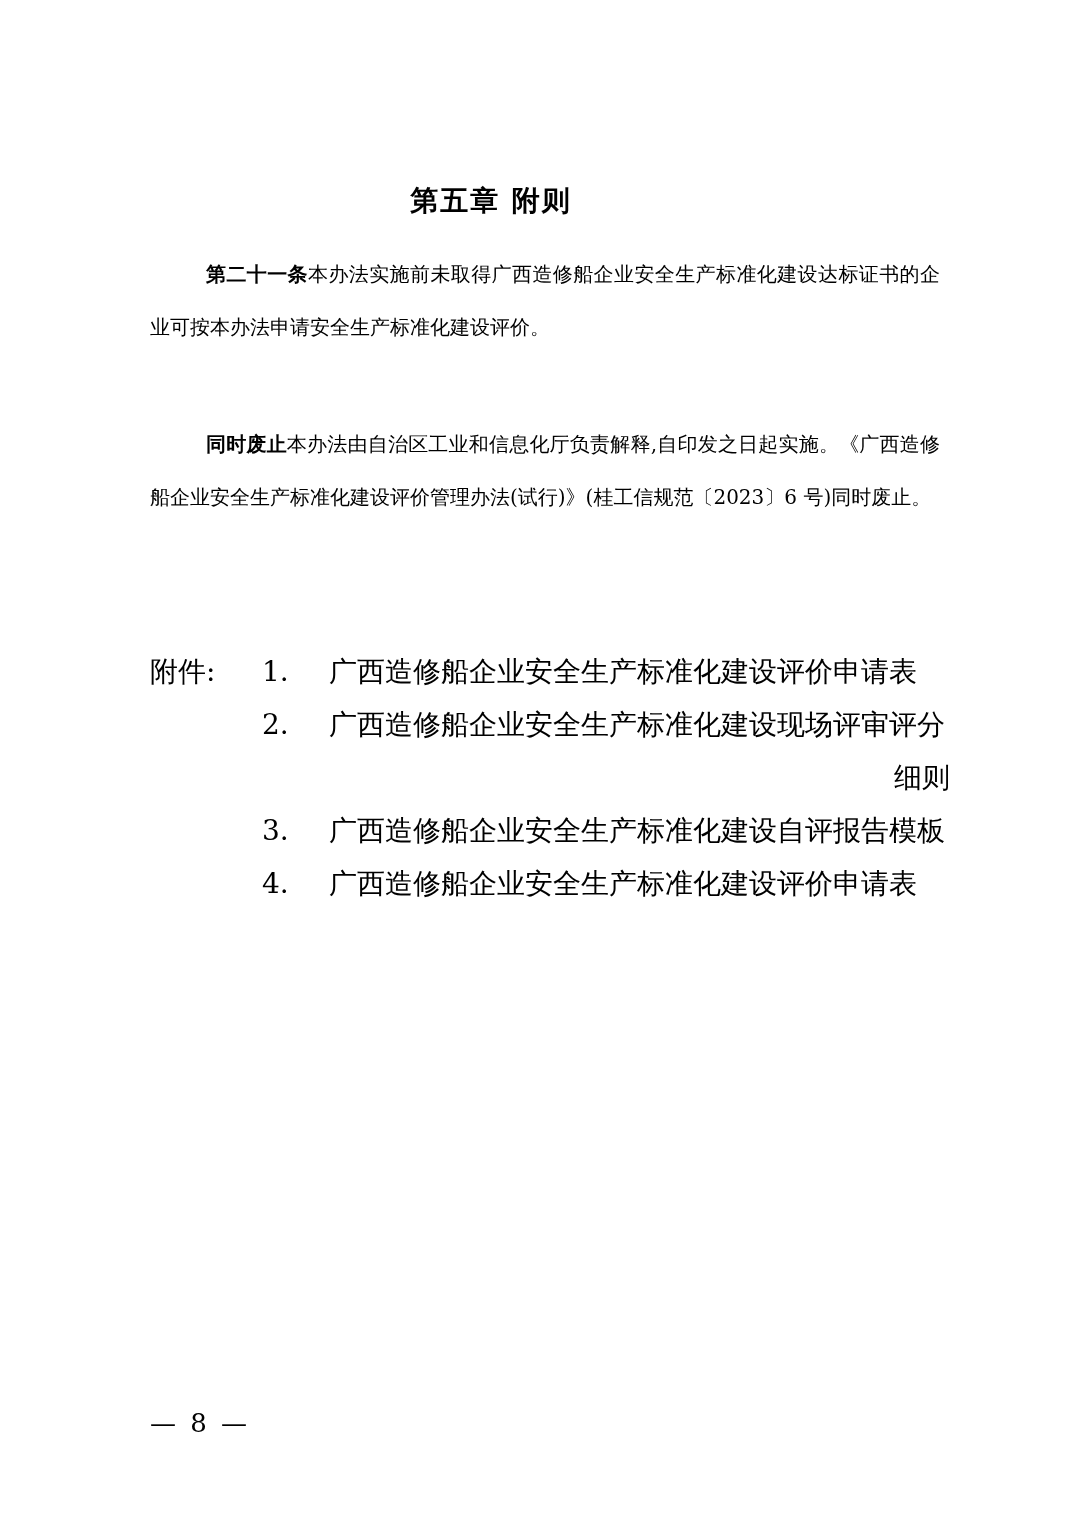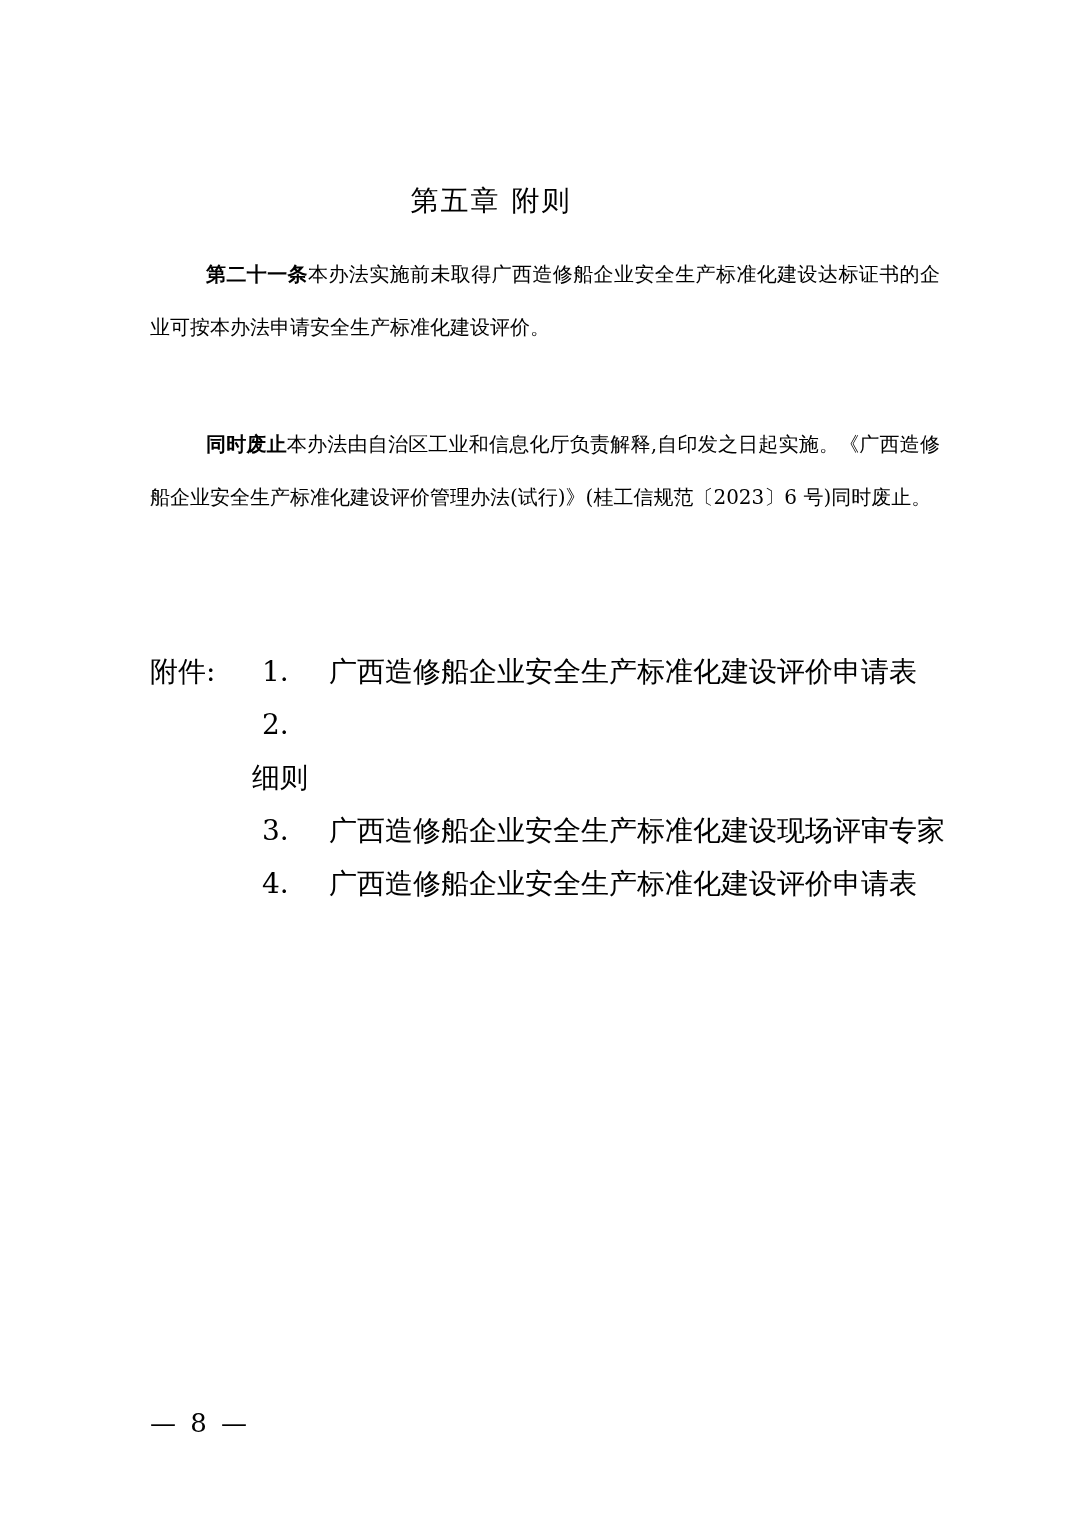--- a/index.html
+++ b/index.html
@@ -31,7 +31,7 @@
     width: 982px;
     text-align: center;
     font-size: 28px;
-    font-weight: normal;
+    font-weight: bold;
     letter-spacing: 2px;
     font-family: "DejaVu Sans", "Liberation Sans", sans-serif;
   }

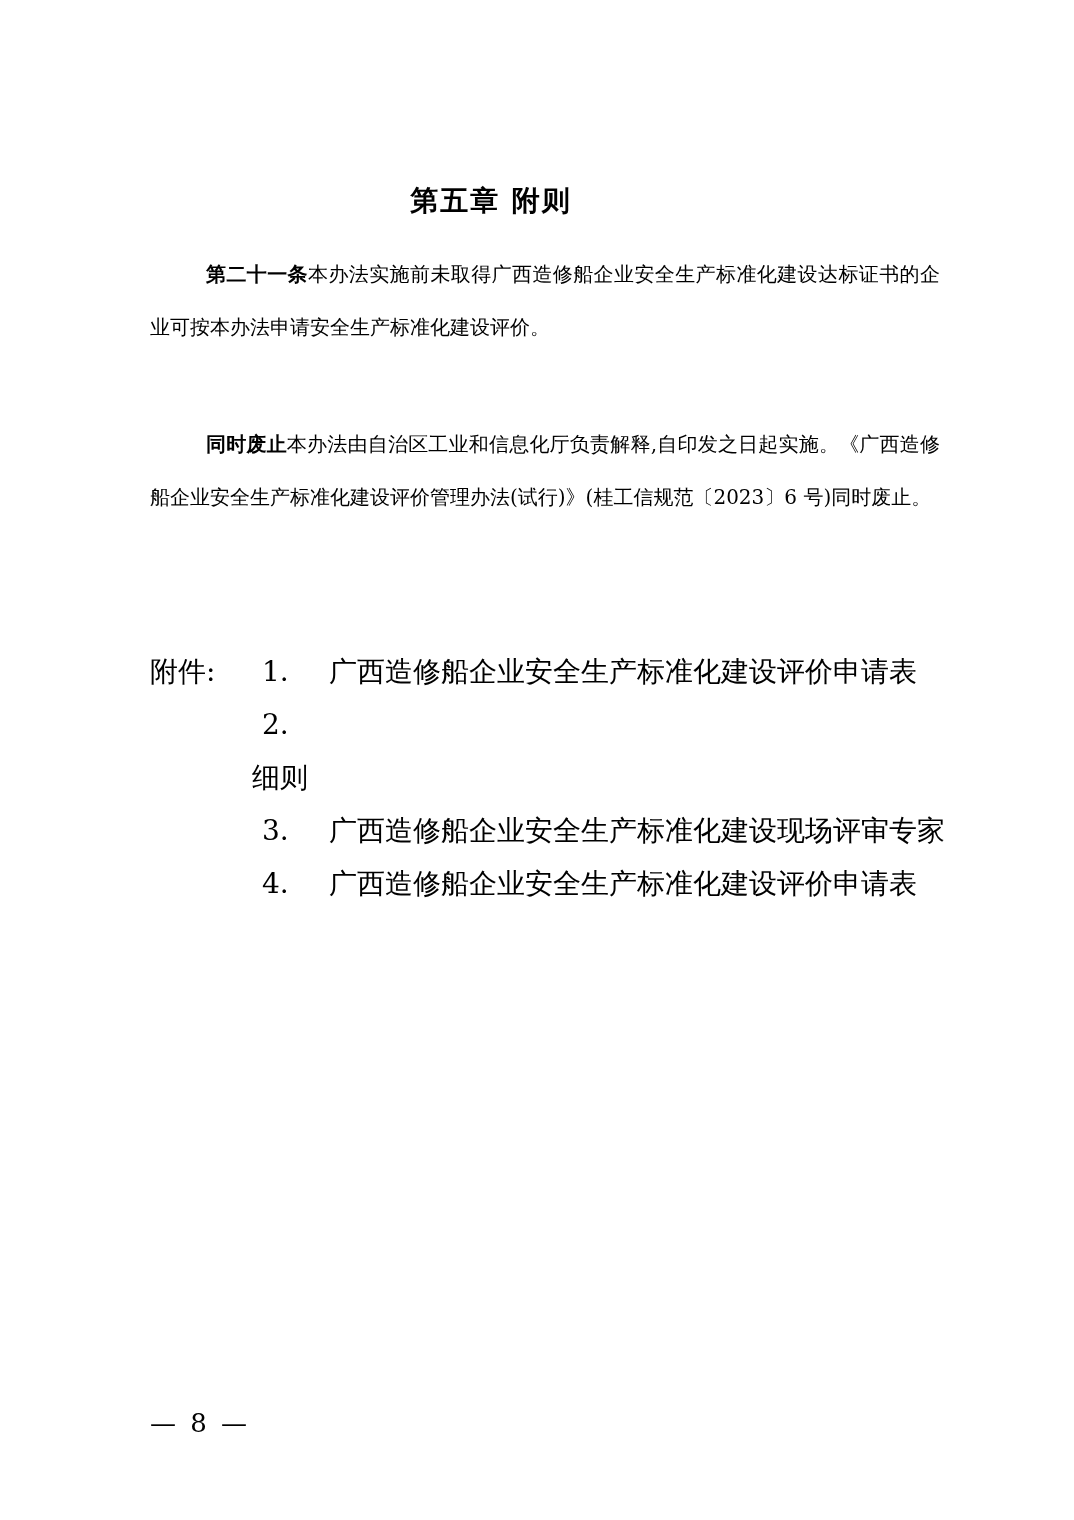--- a/index.html
+++ b/index.html
@@ -117,6 +117,7 @@
     <div class="attach-row">
       <span class="attach-label"></span>
       <span class="attach-num">2.</span>
+      <span class="attach-text">广西造修船企业安全生产标准化建设现场评审评分</span>
     </div>
     <div class="attach-cont">细则</div>
 

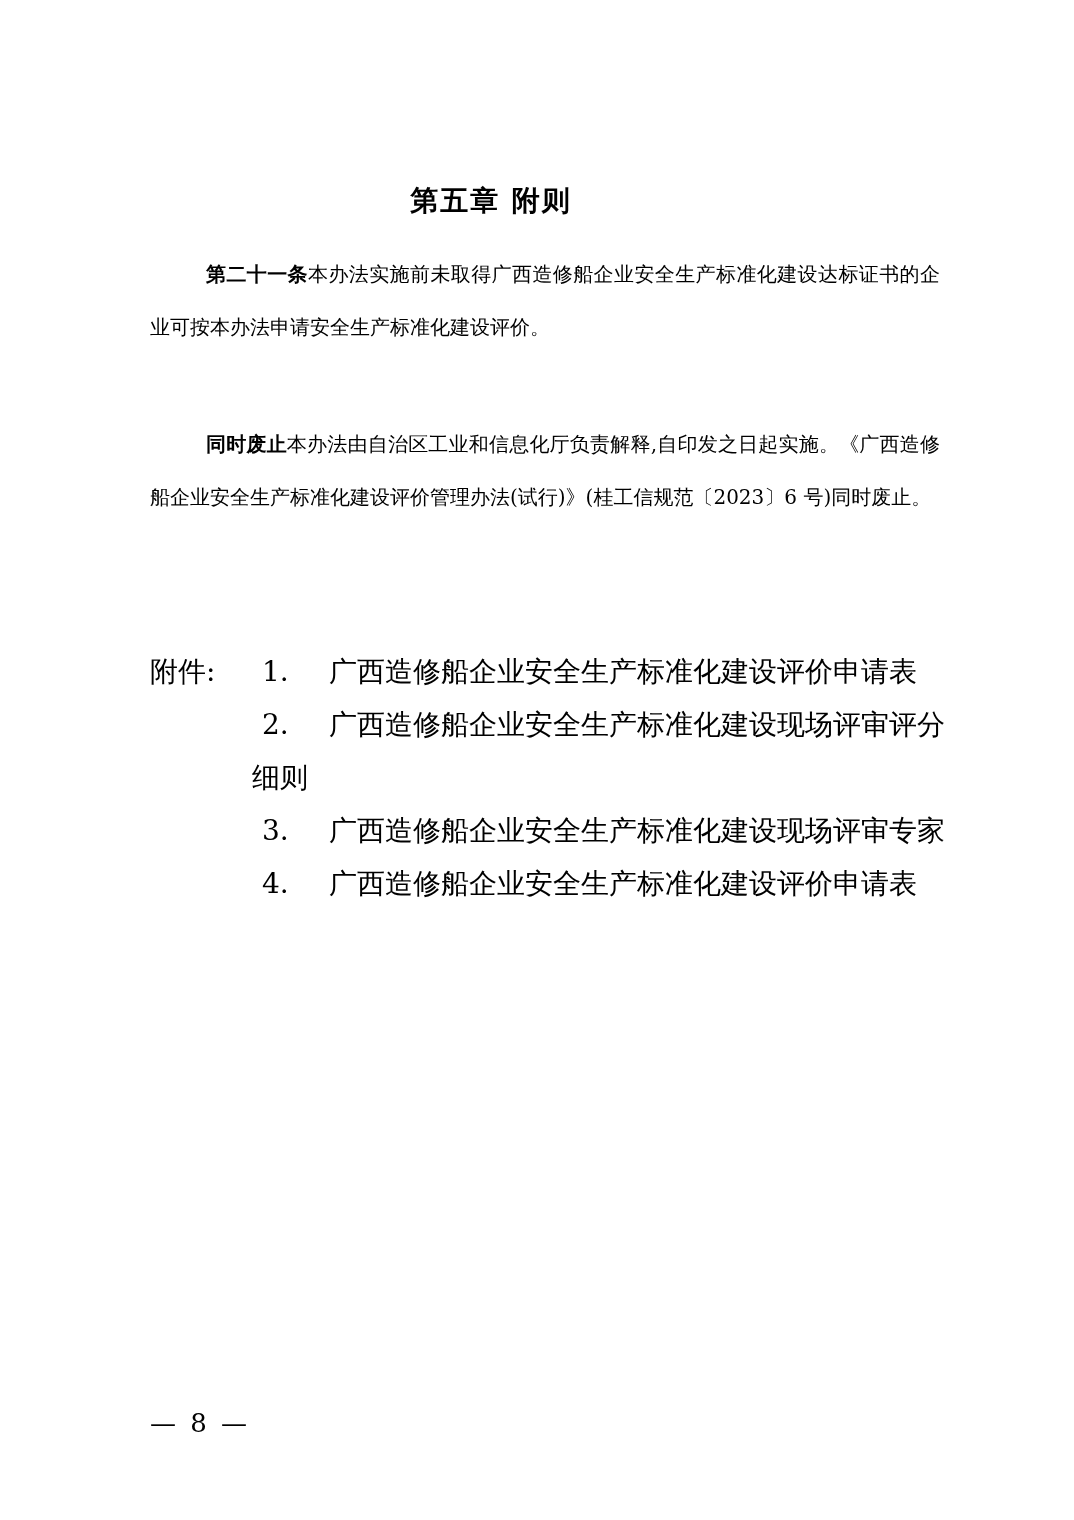--- a/index.html
+++ b/index.html
@@ -78,9 +78,10 @@
     margin-left: 33px;
   }
   .attach-cont {
-    margin-left: 102px;
+    margin-left: 76px;
     font-size: 28px;
     line-height: 53px;
+    text-align: right;
   }
   .page-number {
     position: absolute;

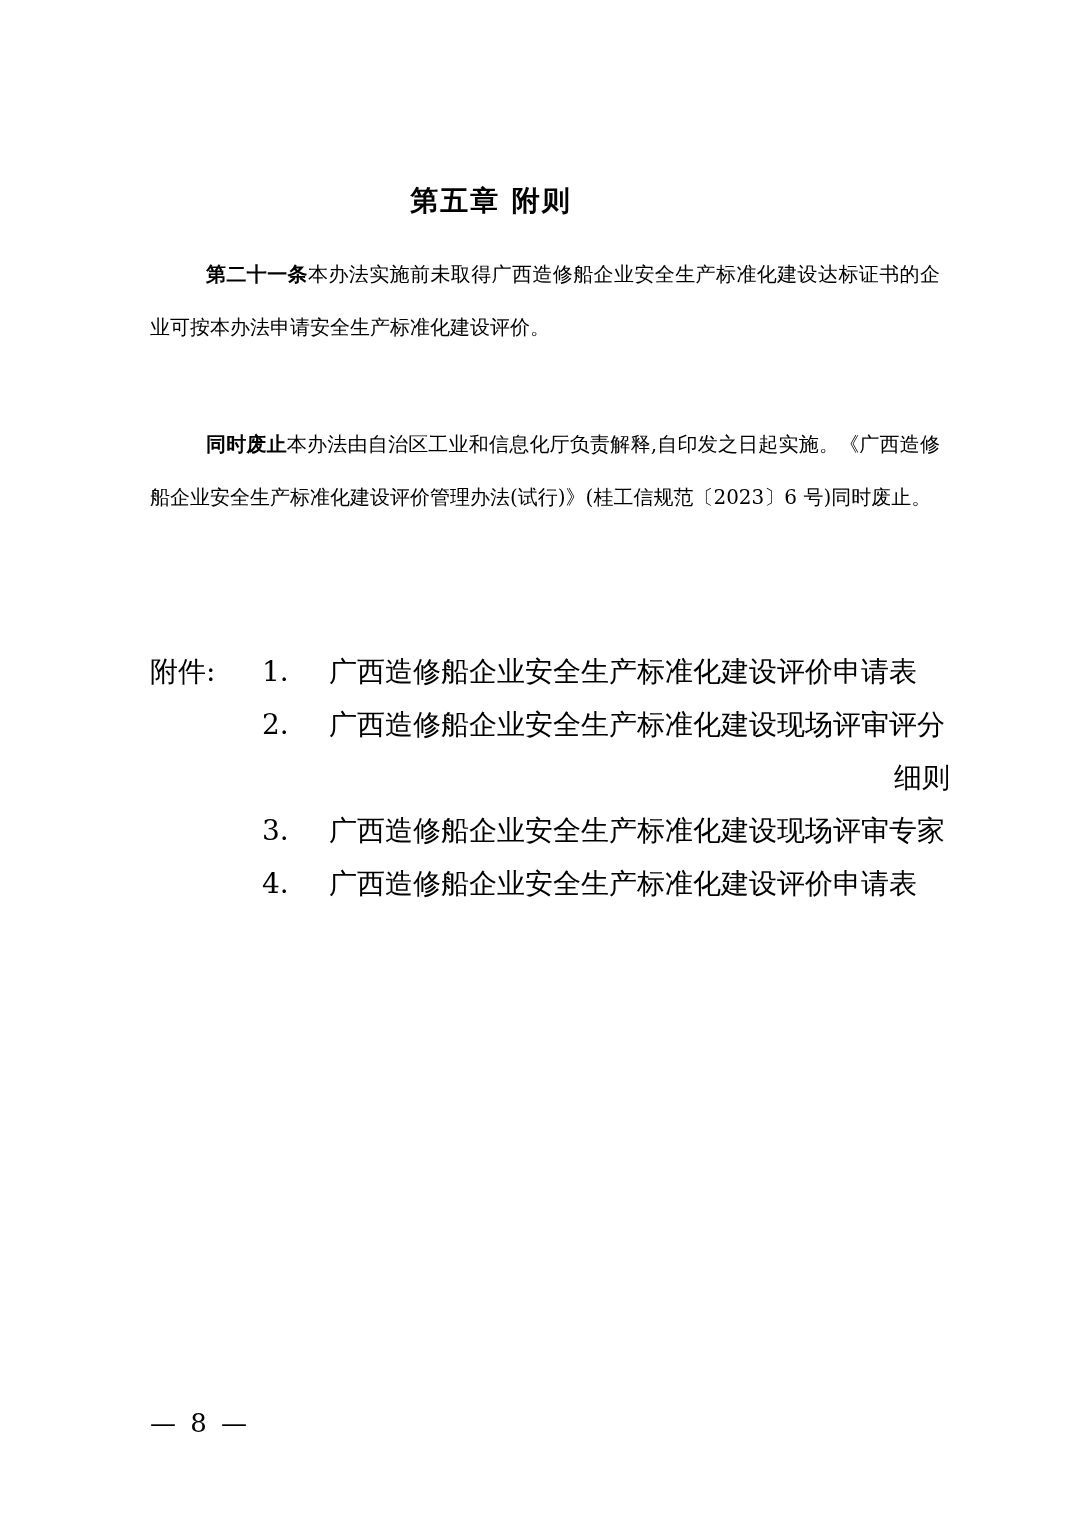--- a/index.html
+++ b/index.html
@@ -125,7 +125,7 @@
     <div class="attach-row">
       <span class="attach-label"></span>
       <span class="attach-num">3.</span>
-      <span class="attach-text">广西造修船企业安全生产标准化建设现场评审专家</span>
+      <span class="attach-text">广西造修船企业安全生产标准化建设自评报告模板</span>
     </div>
 
     <div class="attach-row">

